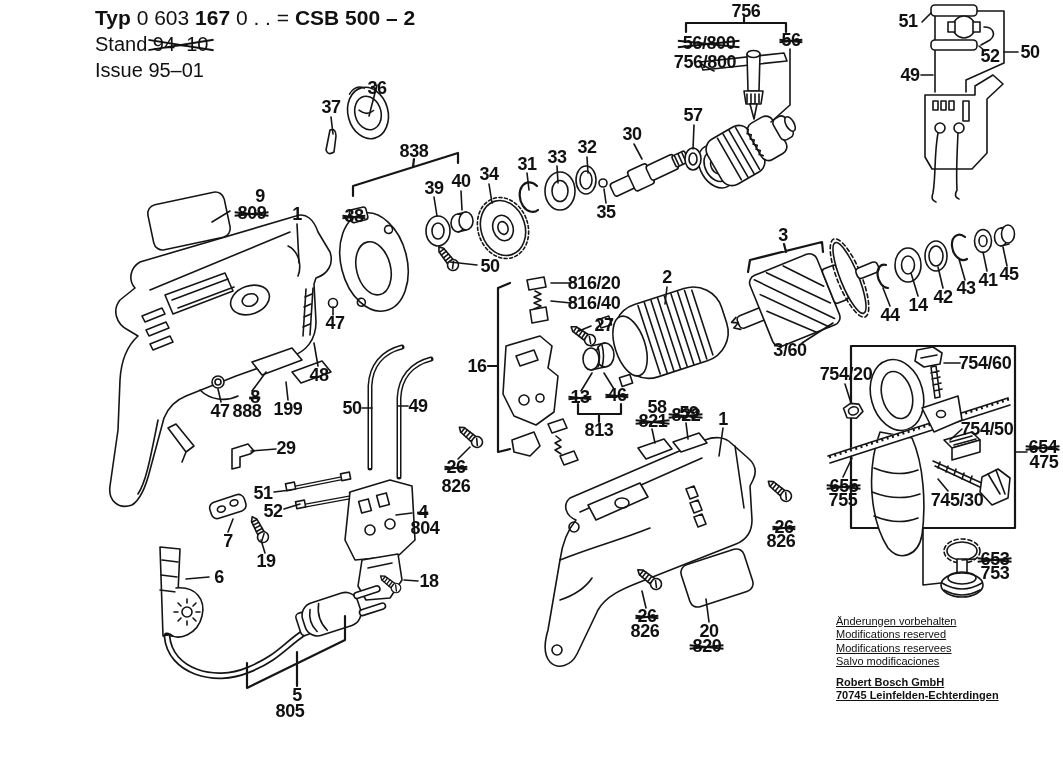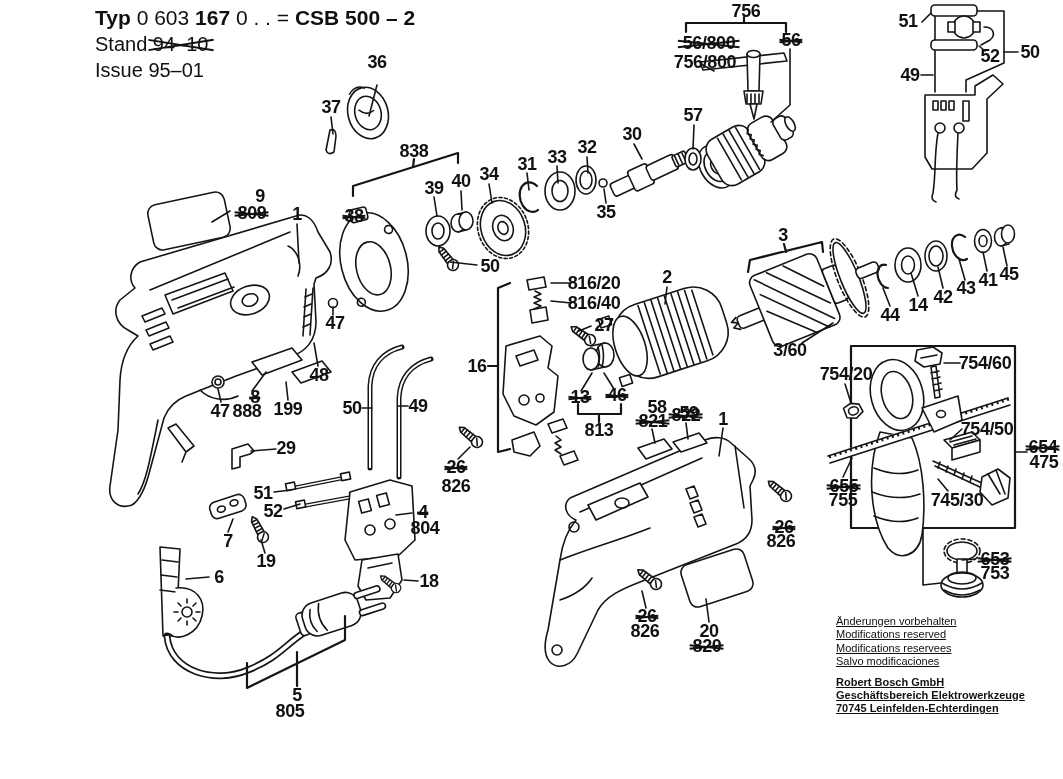--- a/index.html
+++ b/index.html
@@ -452,7 +452,7 @@
       <div class="plabel" style="left: 990px; top: 56px;"><span>52</span></div>
       <div class="plabel" style="left: 1030px; top: 52px;"><span>50</span></div>
       <div class="plabel" style="left: 910px; top: 75px;"><span>49</span></div>
-      <div class="plabel" style="left: 377px; top: 62px;"><span>36</span></div>
+      <div class="plabel" style="left: 377px; top: 88px;"><span>36</span></div>
       <div class="plabel" style="left: 331px; top: 107px;"><span>37</span></div>
       <div class="plabel" style="left: 414px; top: 151px;"><span>838</span></div>
       <div class="plabel" style="left: 434px; top: 188px;"><span>39</span></div>

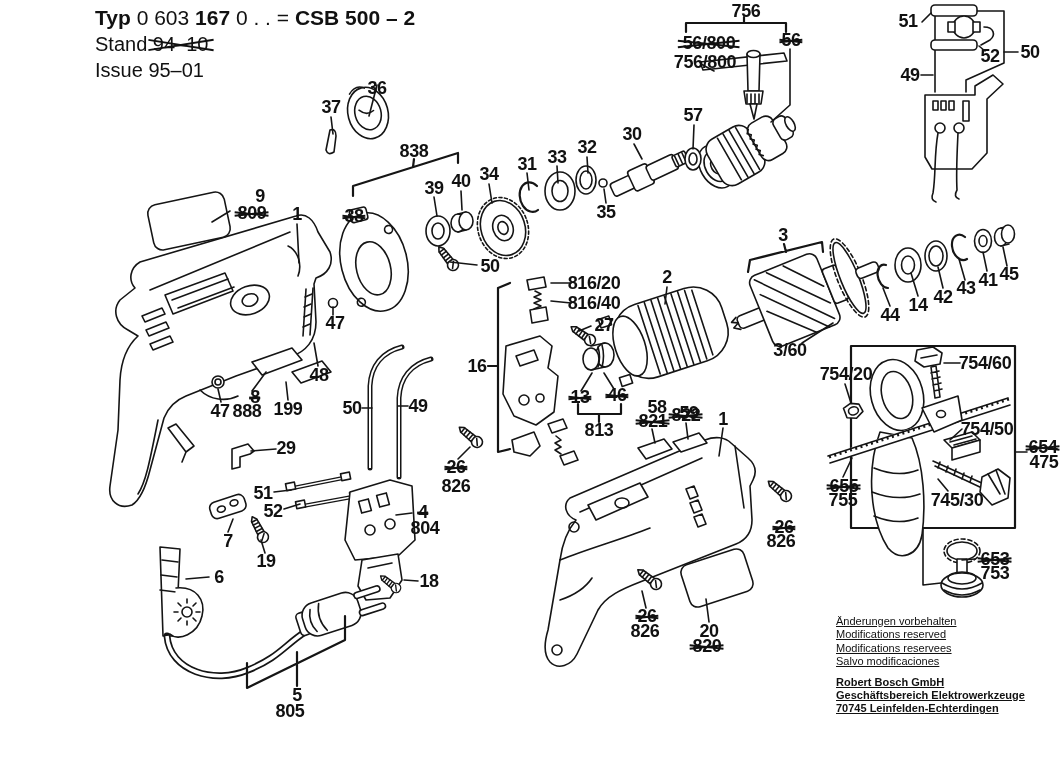--- a/index.html
+++ b/index.html
@@ -536,7 +536,6 @@
     <div>Salvo modificaciones</div>
     <div id="footer-company">
       <div>Robert Bosch GmbH</div>
-      <div>Geschäftsbereich Elektrowerkzeuge</div>
       <div>70745 Leinfelden-Echterdingen</div>
     </div>
   </div>

